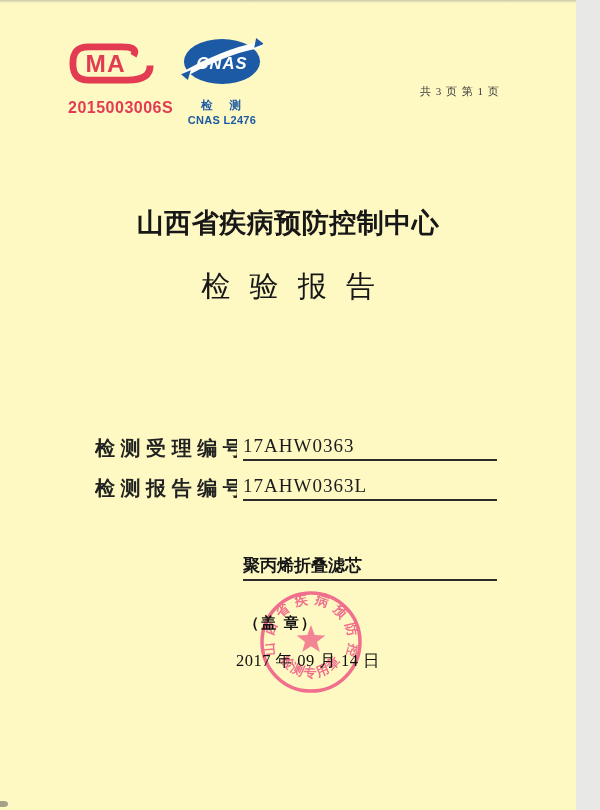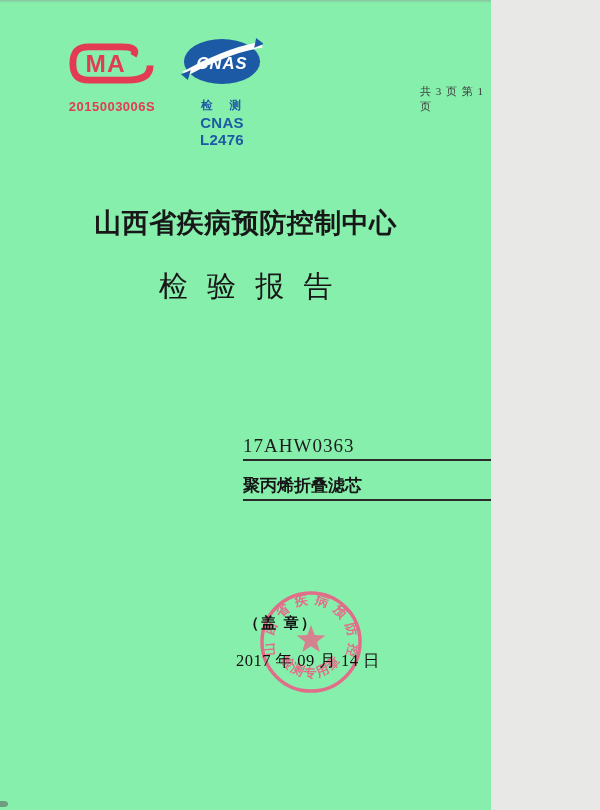--- a/index.html
+++ b/index.html
@@ -5,9 +5,9 @@
   html, body { margin: 0; padding: 0; background: #e8e8e6; }
   .page {
     position: relative;
-    width: 491px;
+    width: 576px;
     height: 810px;
-    background: #86efac;
+    background: #fef9c3;
     overflow: hidden;
     font-family: "Liberation Serif", "DejaVu Serif", serif;
     color: #1f1f1f;

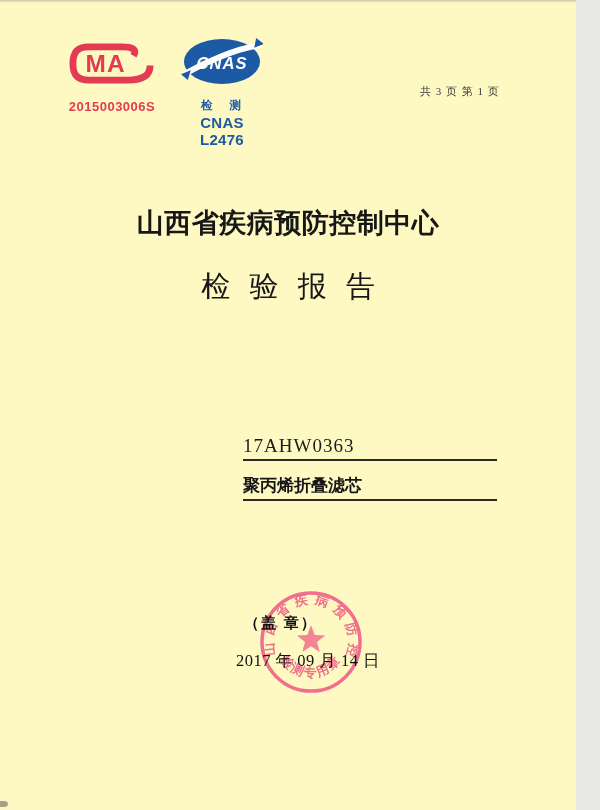--- a/index.html
+++ b/index.html
@@ -27,7 +27,7 @@
   .cma-code {
     margin-top: 14px;
     font-family: "Liberation Sans", sans-serif;
-    font-weight: bold; font-size: 13px; letter-spacing: 0.5px;
+    font-weight: bold; font-size: 16px; letter-spacing: 0.5px;
     color: #e23b52;
   }
   .cnas-block { position: absolute; left: 180px; top: 35px; width: 84px; text-align: center; }

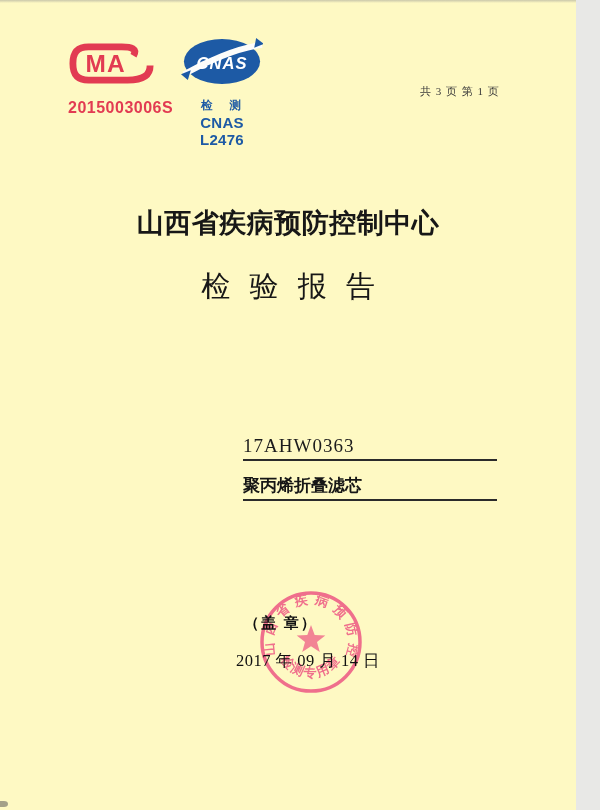--- a/index.html
+++ b/index.html
@@ -40,7 +40,7 @@
   .cnas-code {
     margin-top: 1px;
     font-family: "Liberation Sans", sans-serif;
-    font-weight: bold; font-size: 15px; color: #1d5aa5; letter-spacing: 0.3px;
+    font-weight: bold; font-size: 11px; color: #1d5aa5; letter-spacing: 0.3px;
   }
   .page-indicator {
     position: absolute; left: 420px; top: 84px;

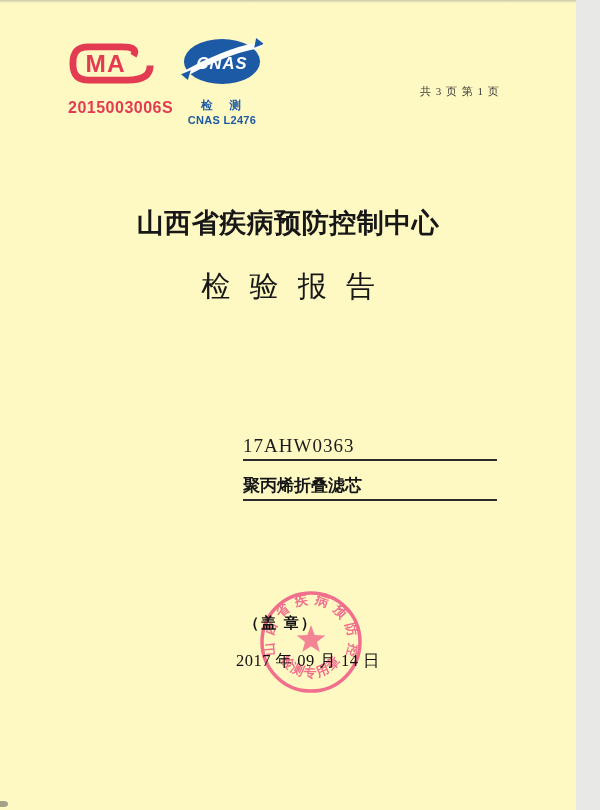--- a/index.html
+++ b/index.html
@@ -134,6 +134,7 @@
 
   <div class="form">
     <div class="form-row">
+      <span class="form-label">检 测 受 理 编 号</span>
       <span class="form-value value-code">17AHW0363</span>
     </div>
     <div class="form-row">

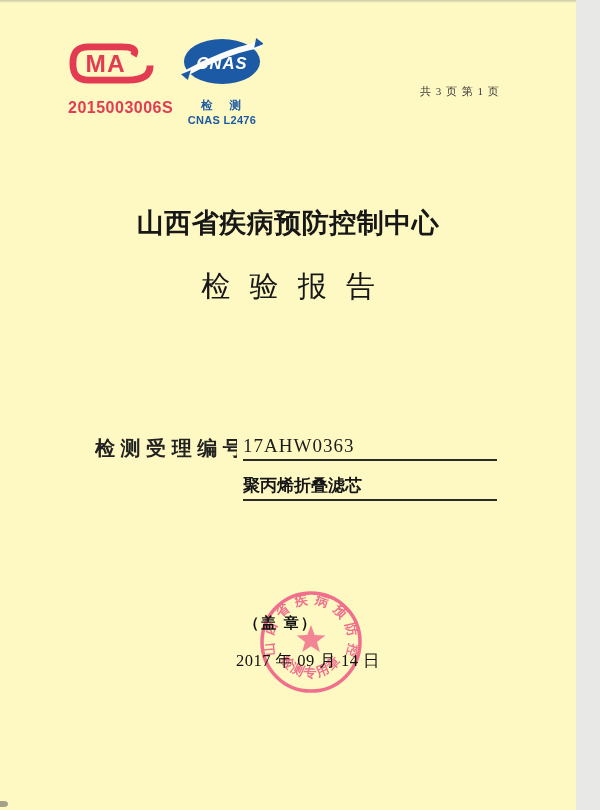--- a/index.html
+++ b/index.html
@@ -138,6 +138,10 @@
       <span class="form-value value-code">17AHW0363</span>
     </div>
     <div class="form-row">
+      <span class="form-label">检 测 报 告 编 号</span>
+      <span class="form-value value-code">17AHW0363L</span>
+    </div>
+    <div class="form-row">
       <span class="form-value value-cjk">聚丙烯折叠滤芯</span>
     </div>
   </div>

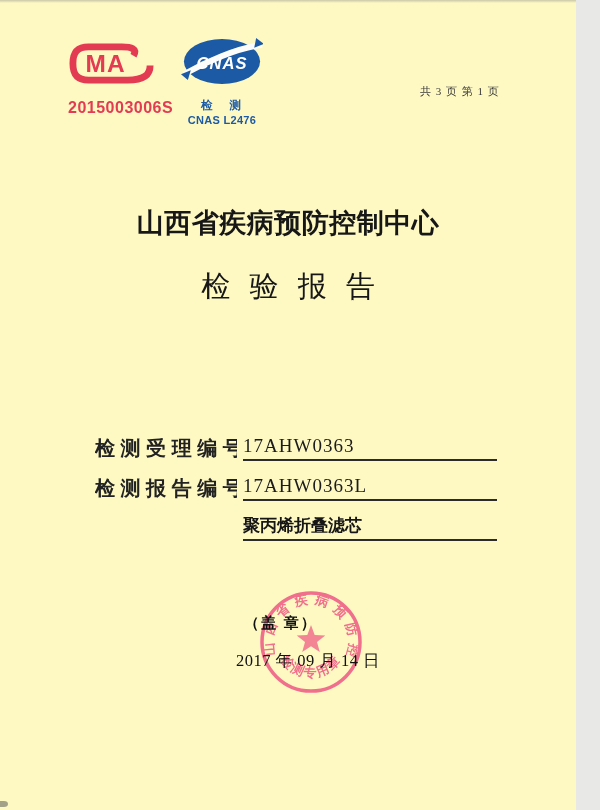--- a/index.html
+++ b/index.html
@@ -81,7 +81,7 @@
   }
   .value-cjk {
     font-family: "Liberation Sans", sans-serif;
-    font-size: 17px; font-weight: bold; color: #161616;
+    font-size: 17px; font-weight: bold; color: #161616; margin-top: 40px;
   }
 
   

